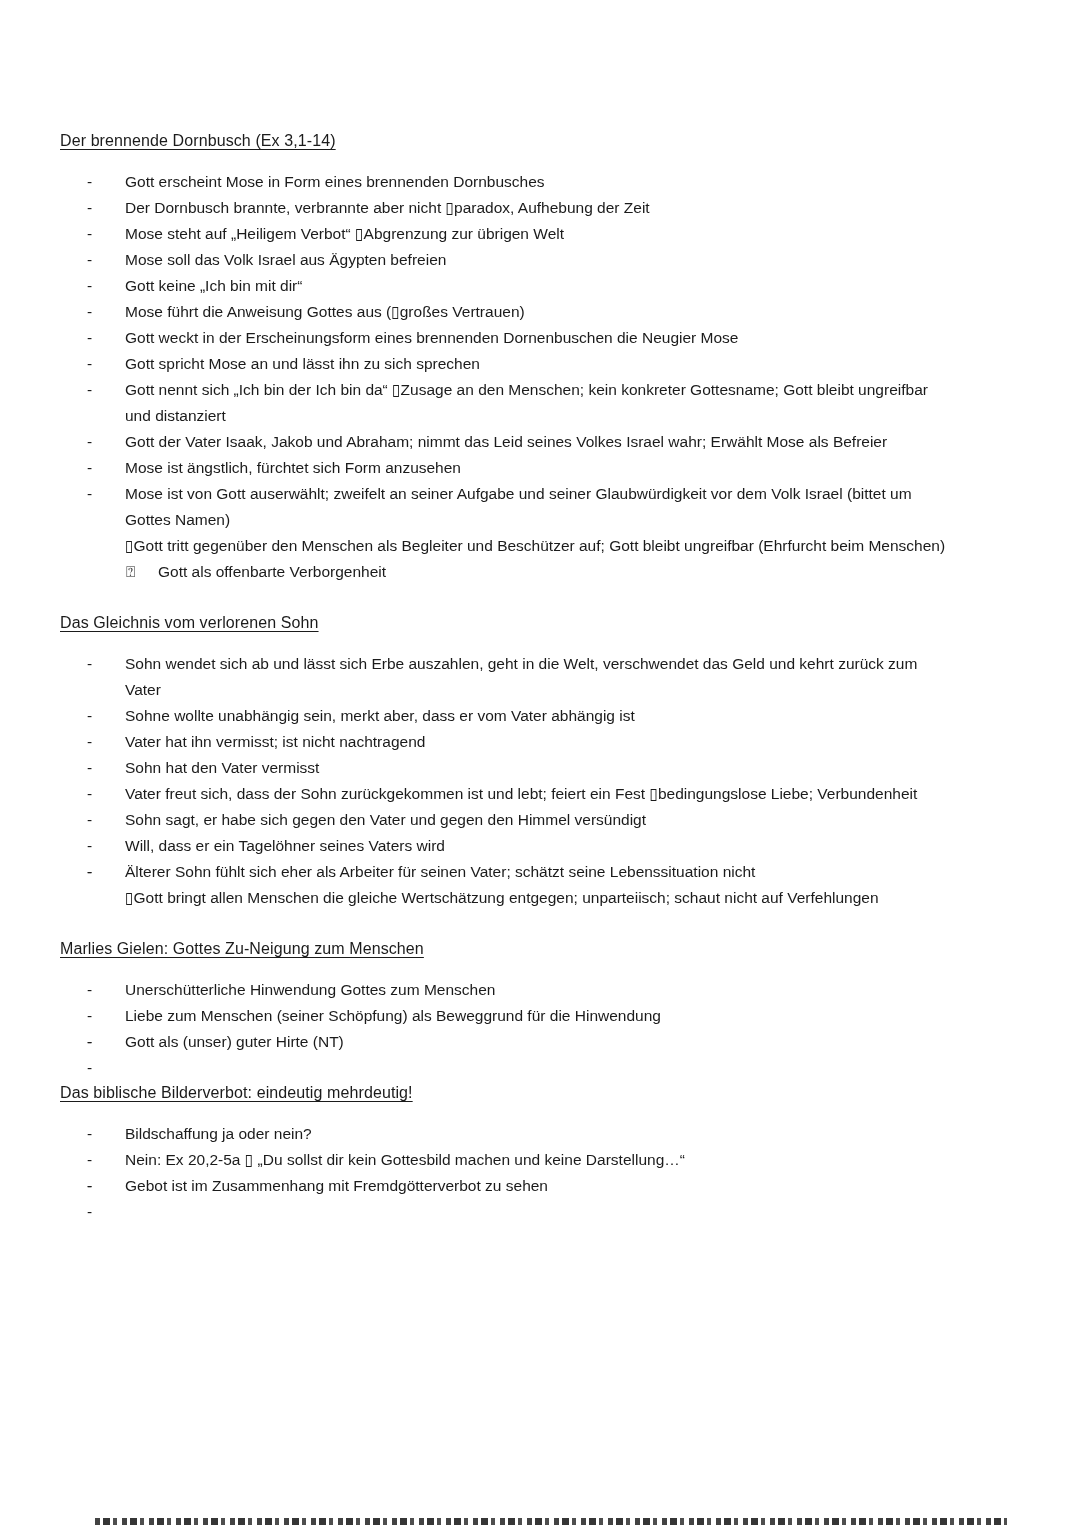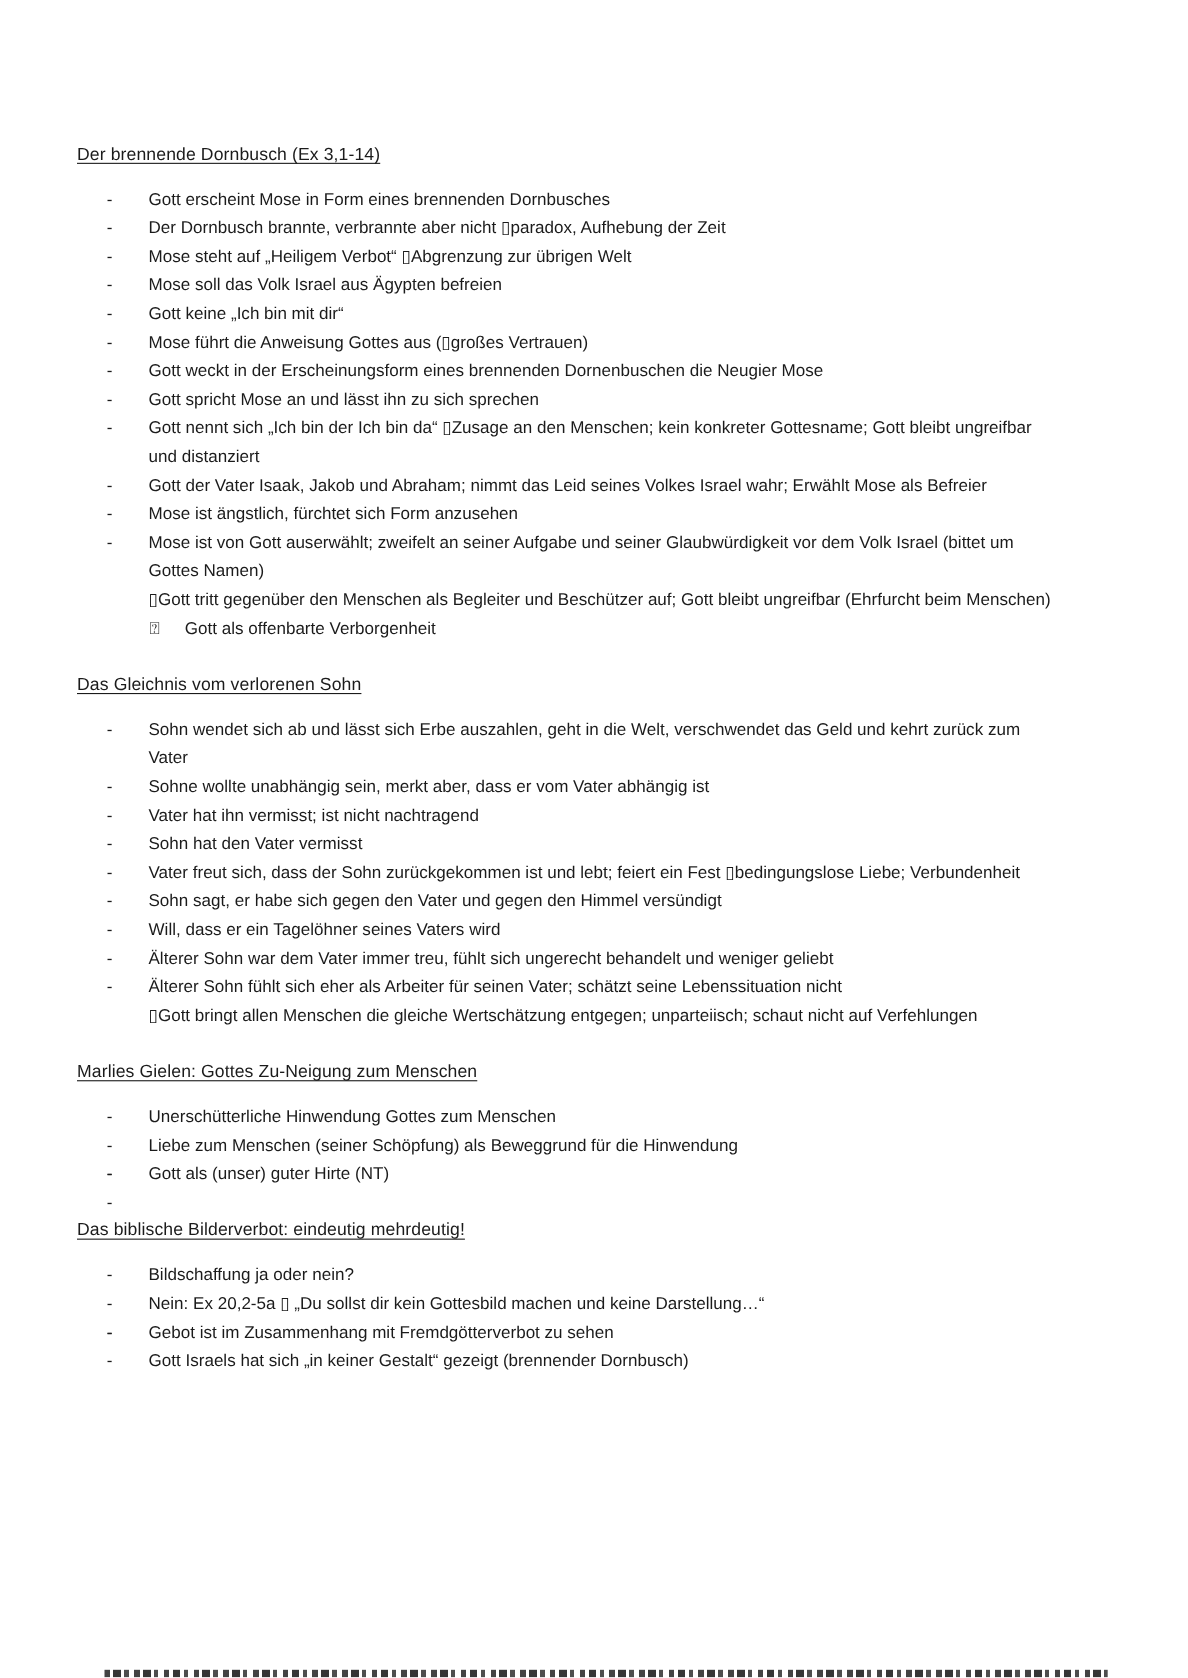--- a/index.html
+++ b/index.html
@@ -20,7 +20,7 @@
   }
   .content {
     position: absolute;
-    top: 0; left: 14px;
+    top: 0; left: 4px;
     width: 1020px;
     padding: 128px 72px 0 56px;
   }

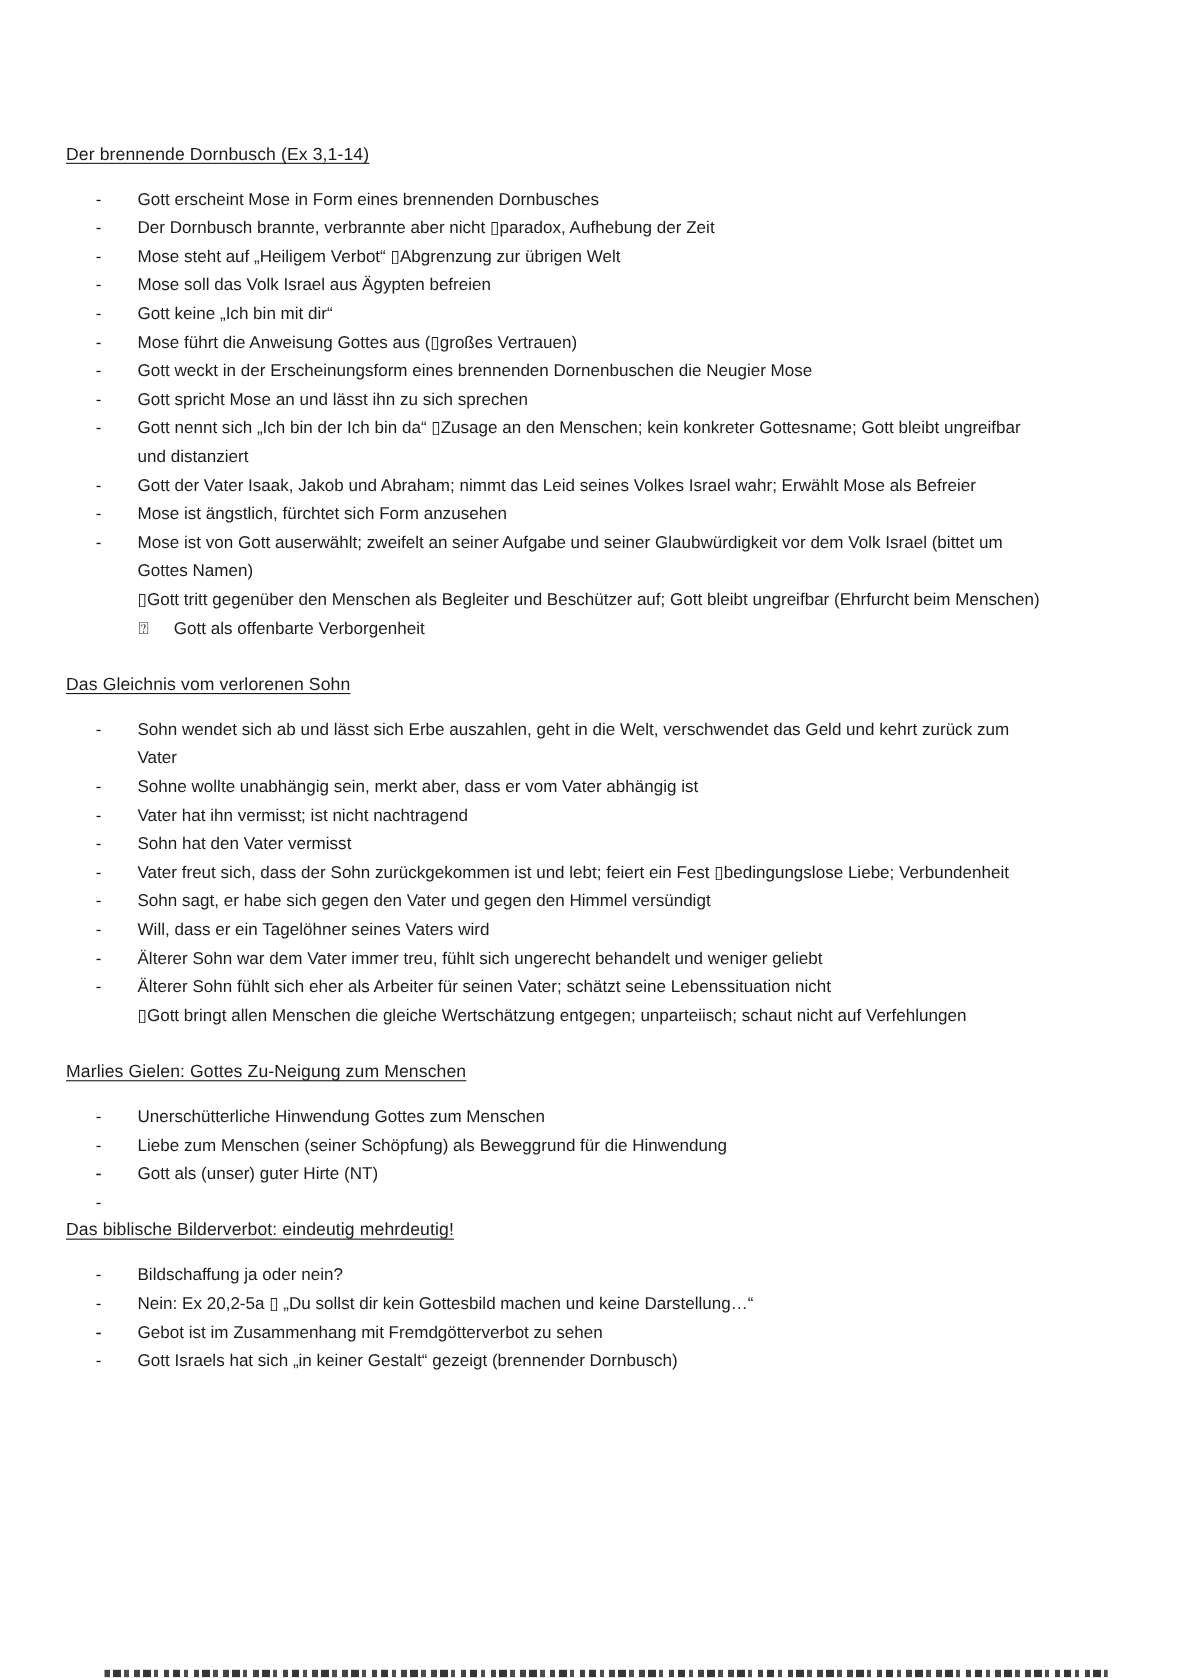--- a/index.html
+++ b/index.html
@@ -185,7 +185,6 @@
 
   <li class="item">
     <span class="marker">-</span>
-    <span class="text">Älterer Sohn war dem Vater immer treu, fühlt sich ungerecht behandelt und weniger geliebt</span>
   </li>
 
   <li class="item">

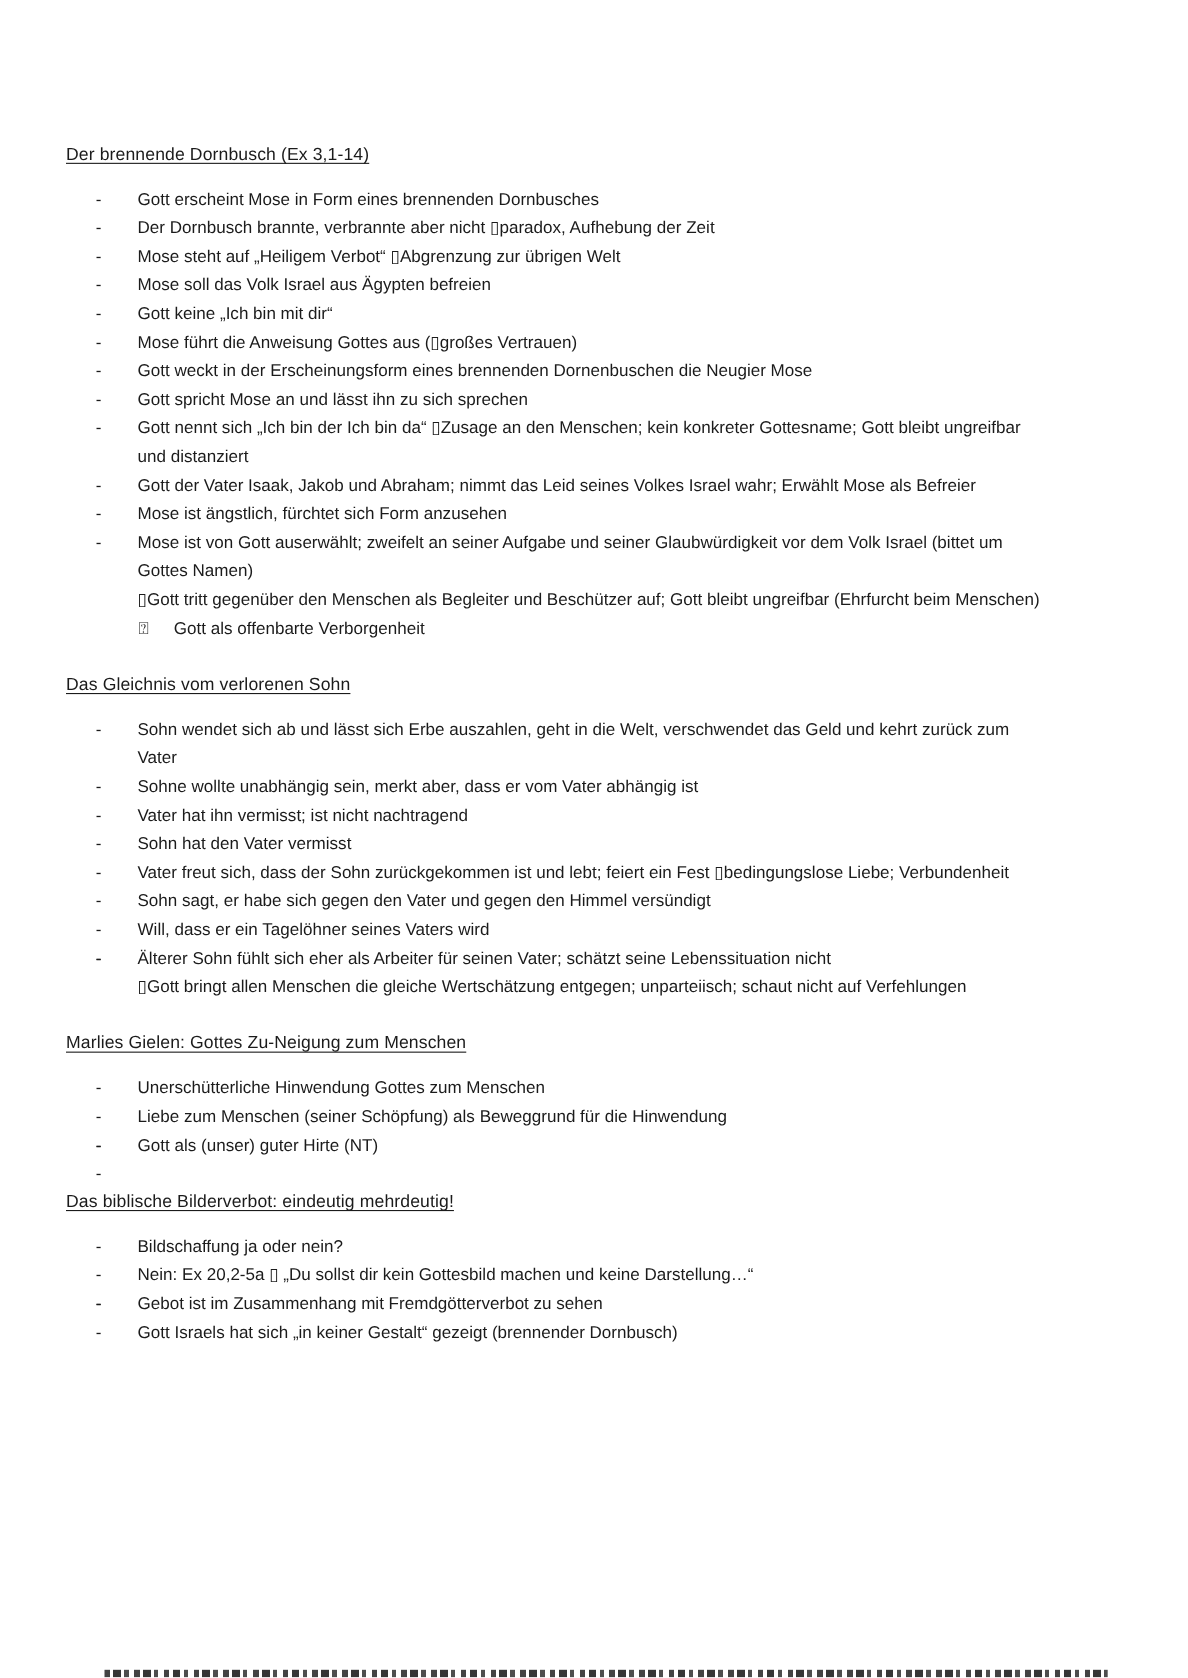--- a/index.html
+++ b/index.html
@@ -251,7 +251,6 @@
 
   <li class="item">
     <span class="marker">-</span>
-    <span class="text">Gott Israels hat sich „in keiner Gestalt“ gezeigt (brennender Dornbusch)</span>
   </li>
 </ul>
   </section>

